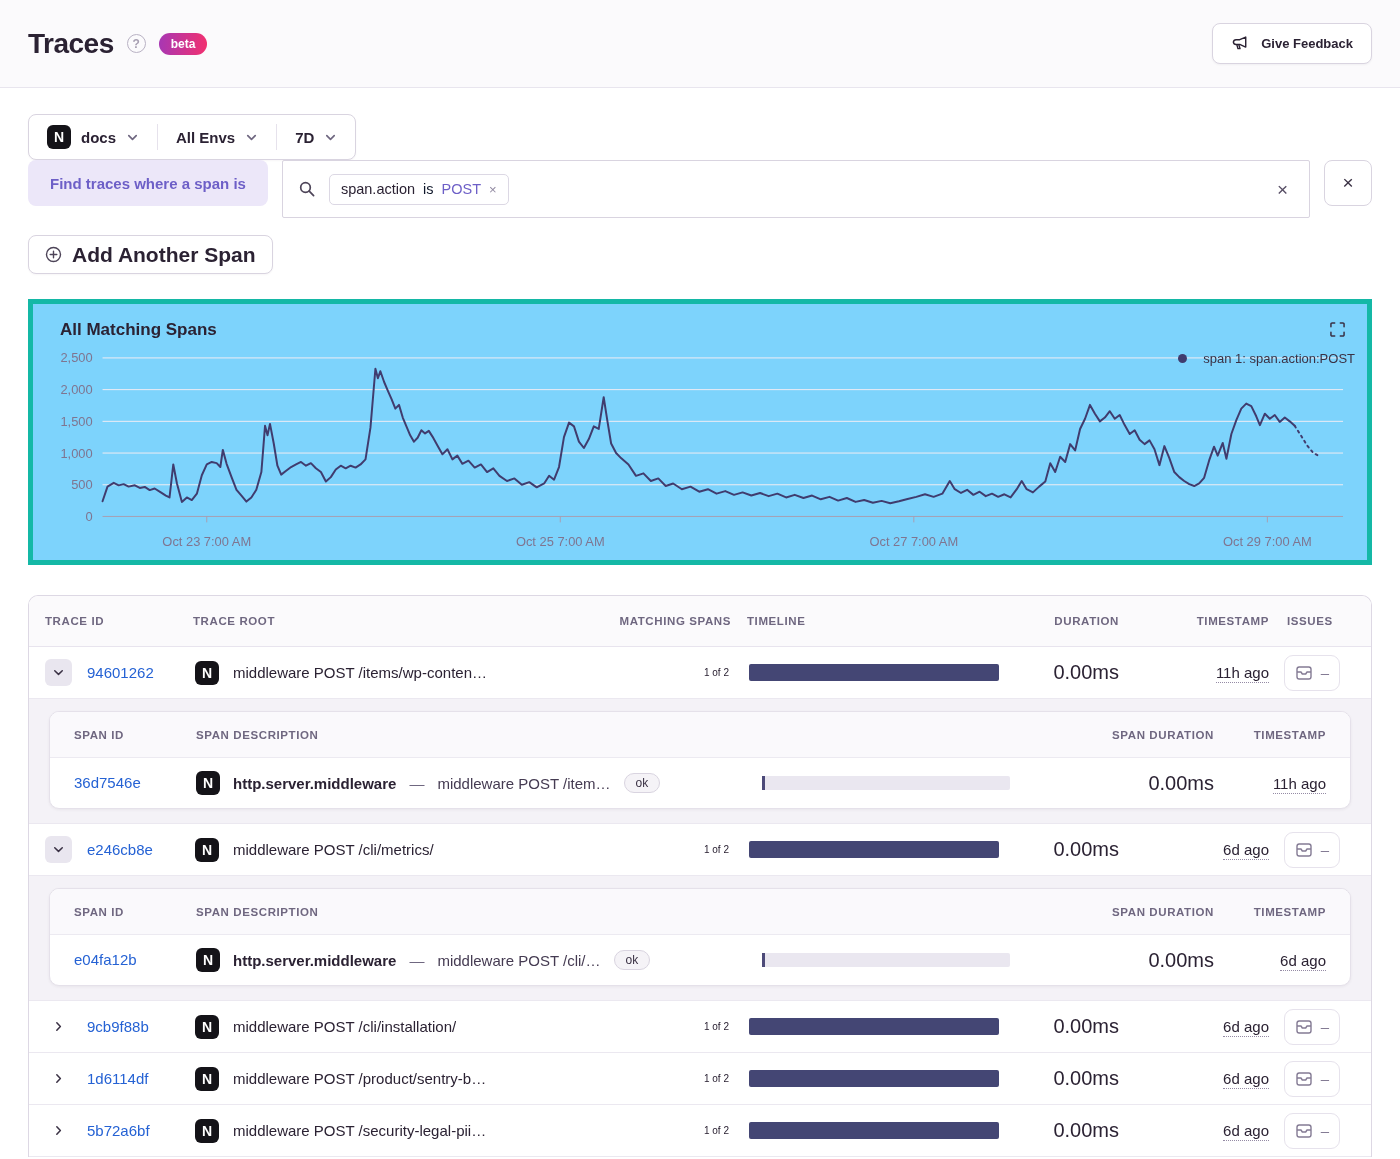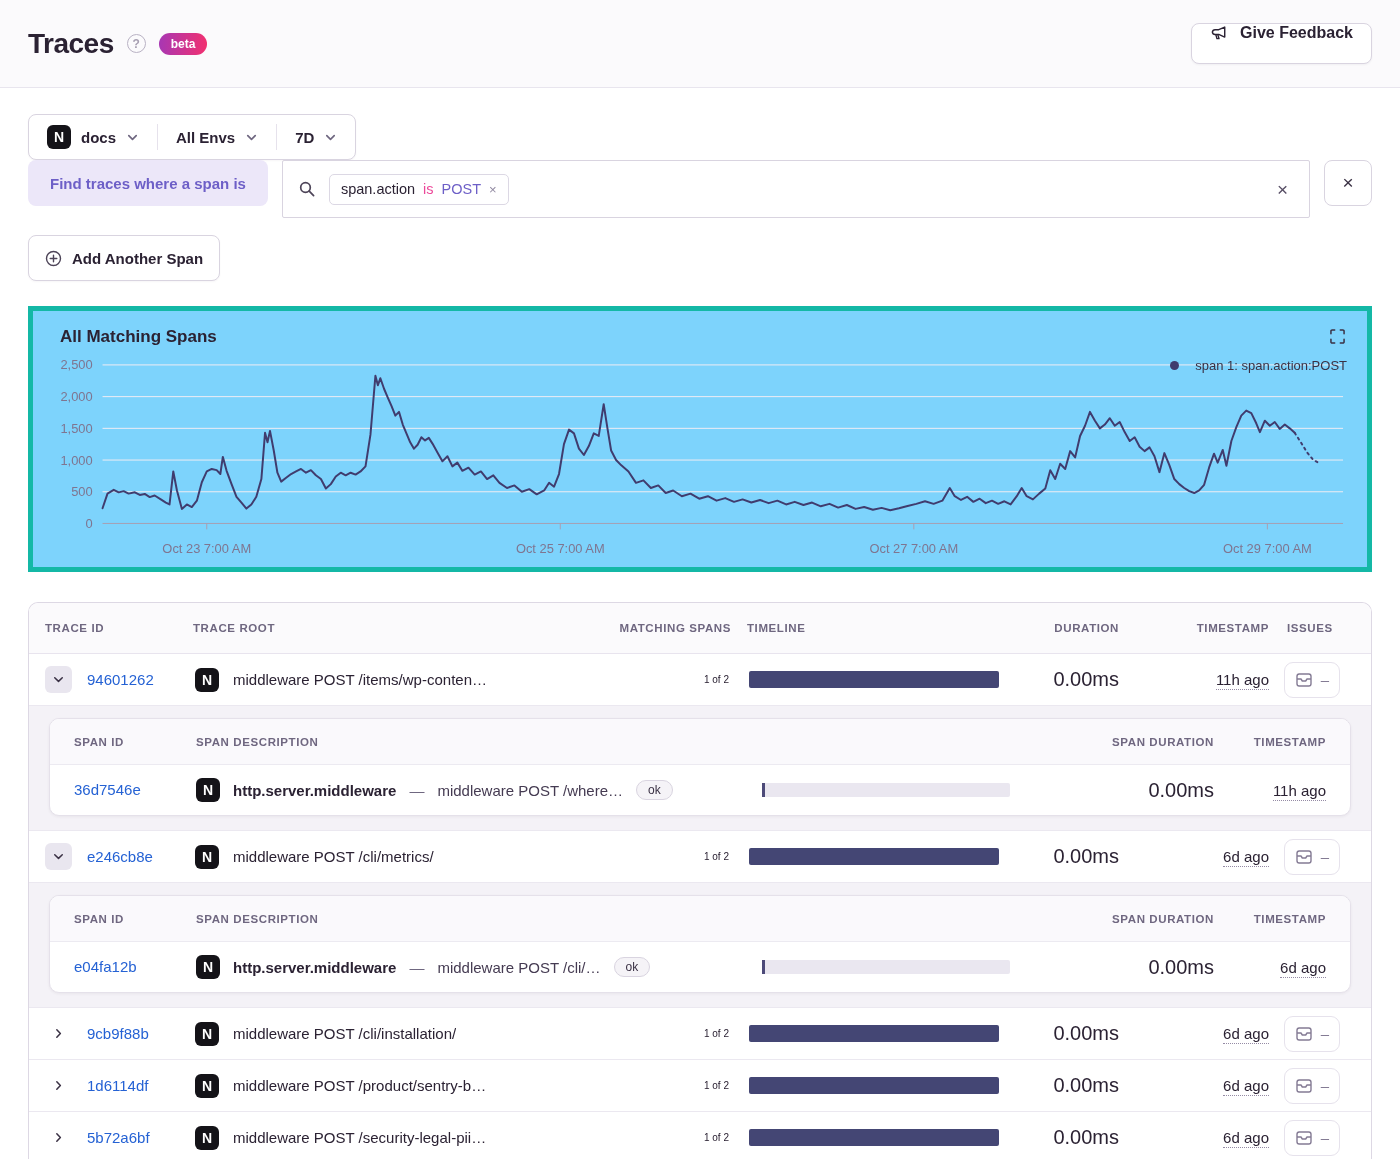--- a/index.html
+++ b/index.html
@@ -28,9 +28,9 @@
     font-size:12px; font-weight:bold; padding:4px 12px; border-radius:20px;
   }
   .feedback-btn{
-    display:flex; align-items:flex-start; gap:11px; background:#fff;
+    display:flex; align-items:center; gap:11px; background:#fff;
     border:1px solid #d9d4e0; border-radius:8px; height:41px; padding:0 18px;
-    font-size:16px; font-weight:bold; color:#2b2233; box-shadow:0 1px 2px rgba(43,34,51,.05);
+    font-size:13px; font-weight:bold; color:#2b2233; box-shadow:0 1px 2px rgba(43,34,51,.05);
   }
   .feedback-btn svg{ width:19px; height:19px; stroke:#2b2233; fill:none; stroke-width:1.5; }
 

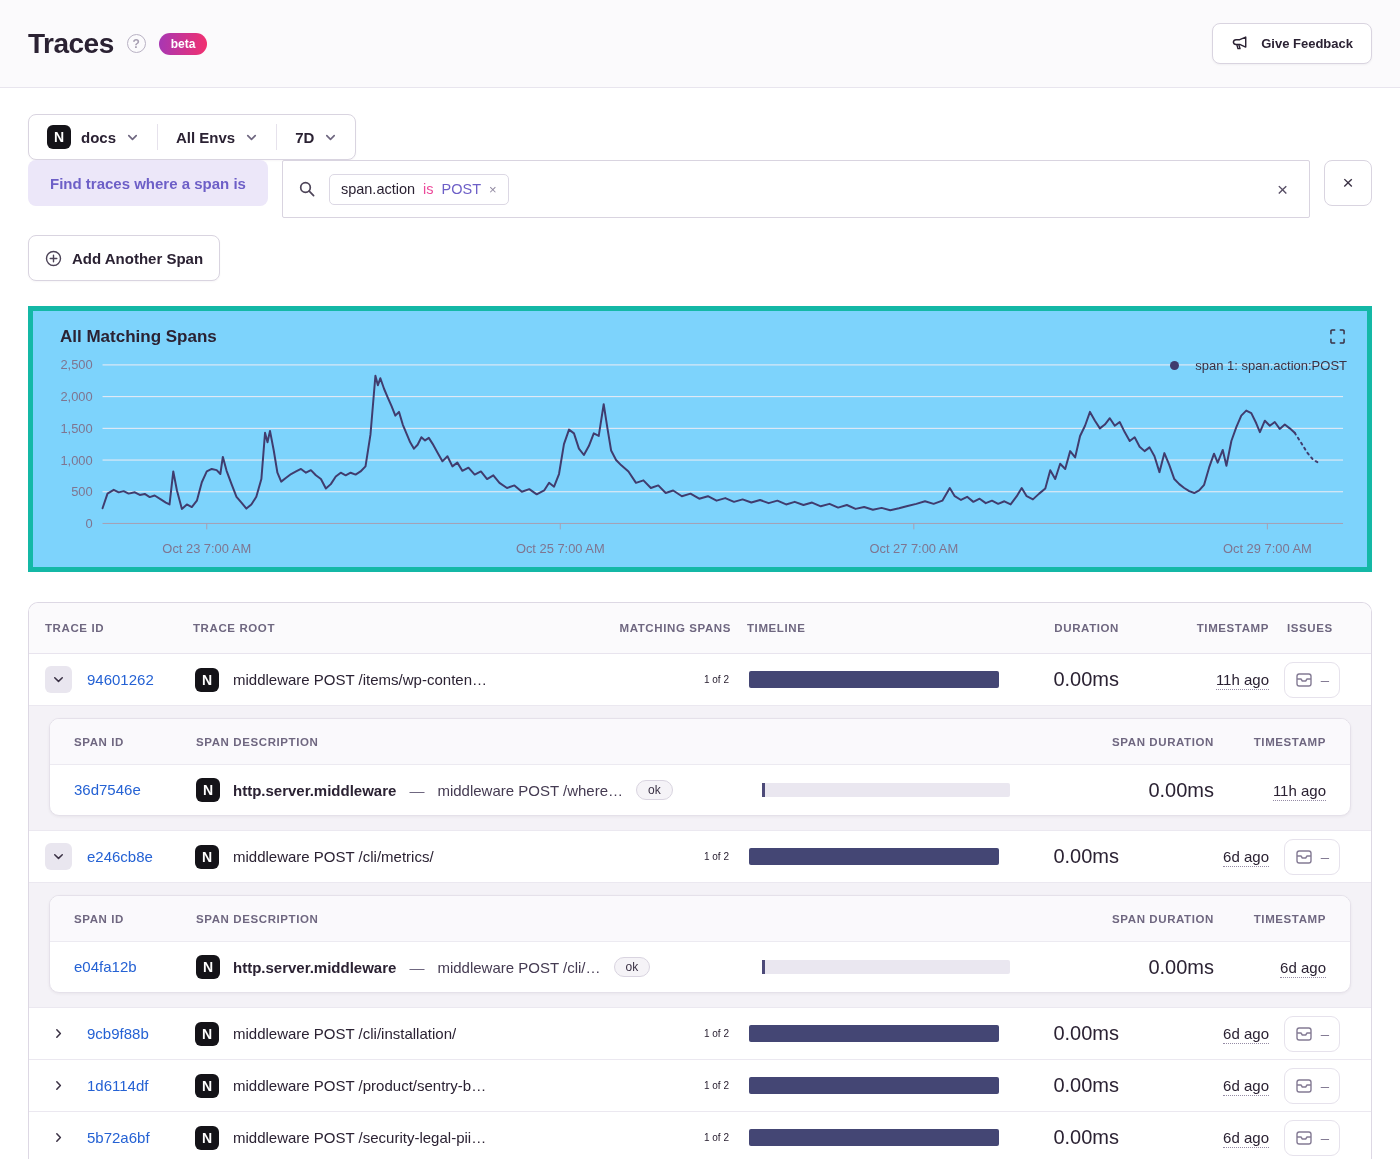--- a/index.html
+++ b/index.html
@@ -65,7 +65,7 @@
     border-radius:5px; height:31px; padding:0 11px; font-size:14.5px; background:#fff; flex:none;
   }
   .tok-key{ color:#2b2233; }
-  .tok-op{ color:#ec4899; }
+  .tok-op{ color:#0f172a; }
   .tok-val{ color:#6d5fc7; }
   .tok-x{ color:#9189a1; font-size:13px; cursor:pointer; }
   .search-input{ flex:1; border:none; outline:none; font-size:15px; min-width:20px; background:transparent; }

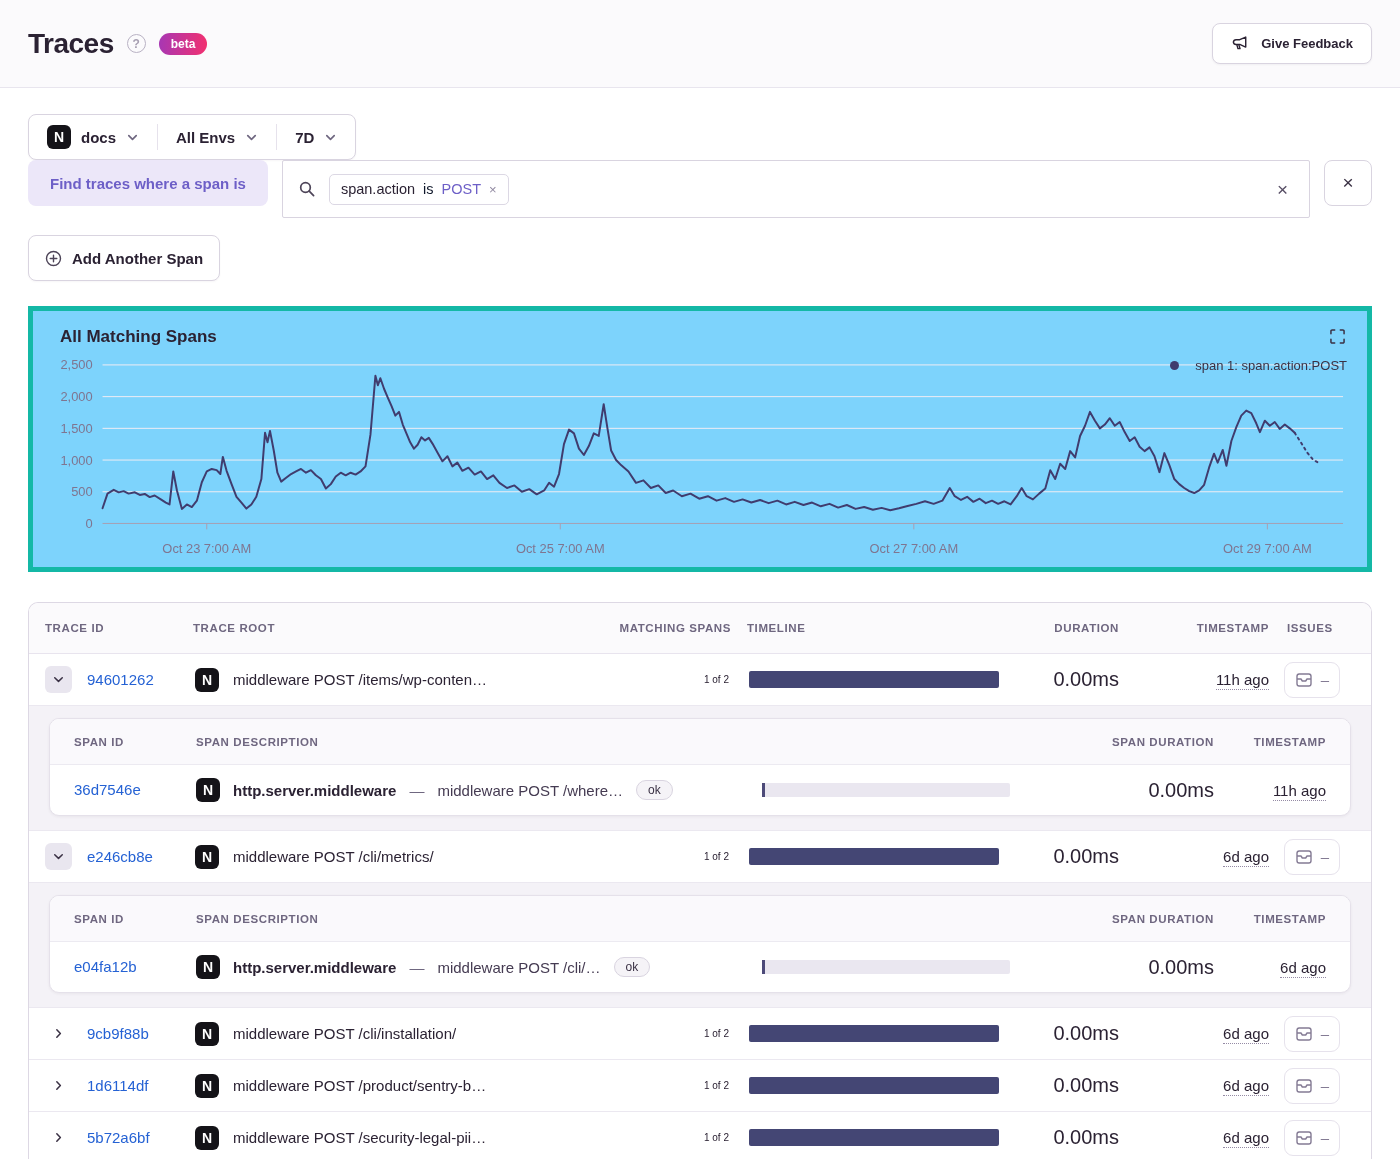--- a/index.html
+++ b/index.html
@@ -75,8 +75,8 @@
     font-size:19px; color:#3a3144; flex:none;
   }
   .add-span{
-    margin-top:17px; display:inline-flex; align-items:center; gap:10px; height:46px; padding:0 16px;
-    border:1px solid #d9d4e0; border-radius:8px; background:#fff; font-weight:bold; font-size:15px; color:#2b2233;
+    margin-top:17px; display:inline-flex; align-items:center; gap:10px; height:39px; padding:0 16px;
+    border:1px solid #d9d4e0; border-radius:8px; background:#fff; font-weight:bold; font-size:21px; color:#2b2233;
     box-shadow:0 1px 2px rgba(43,34,51,.04);
   }
   .plus-icon{ width:17px; height:17px; stroke:#4d4458; fill:none; stroke-width:1.4; }

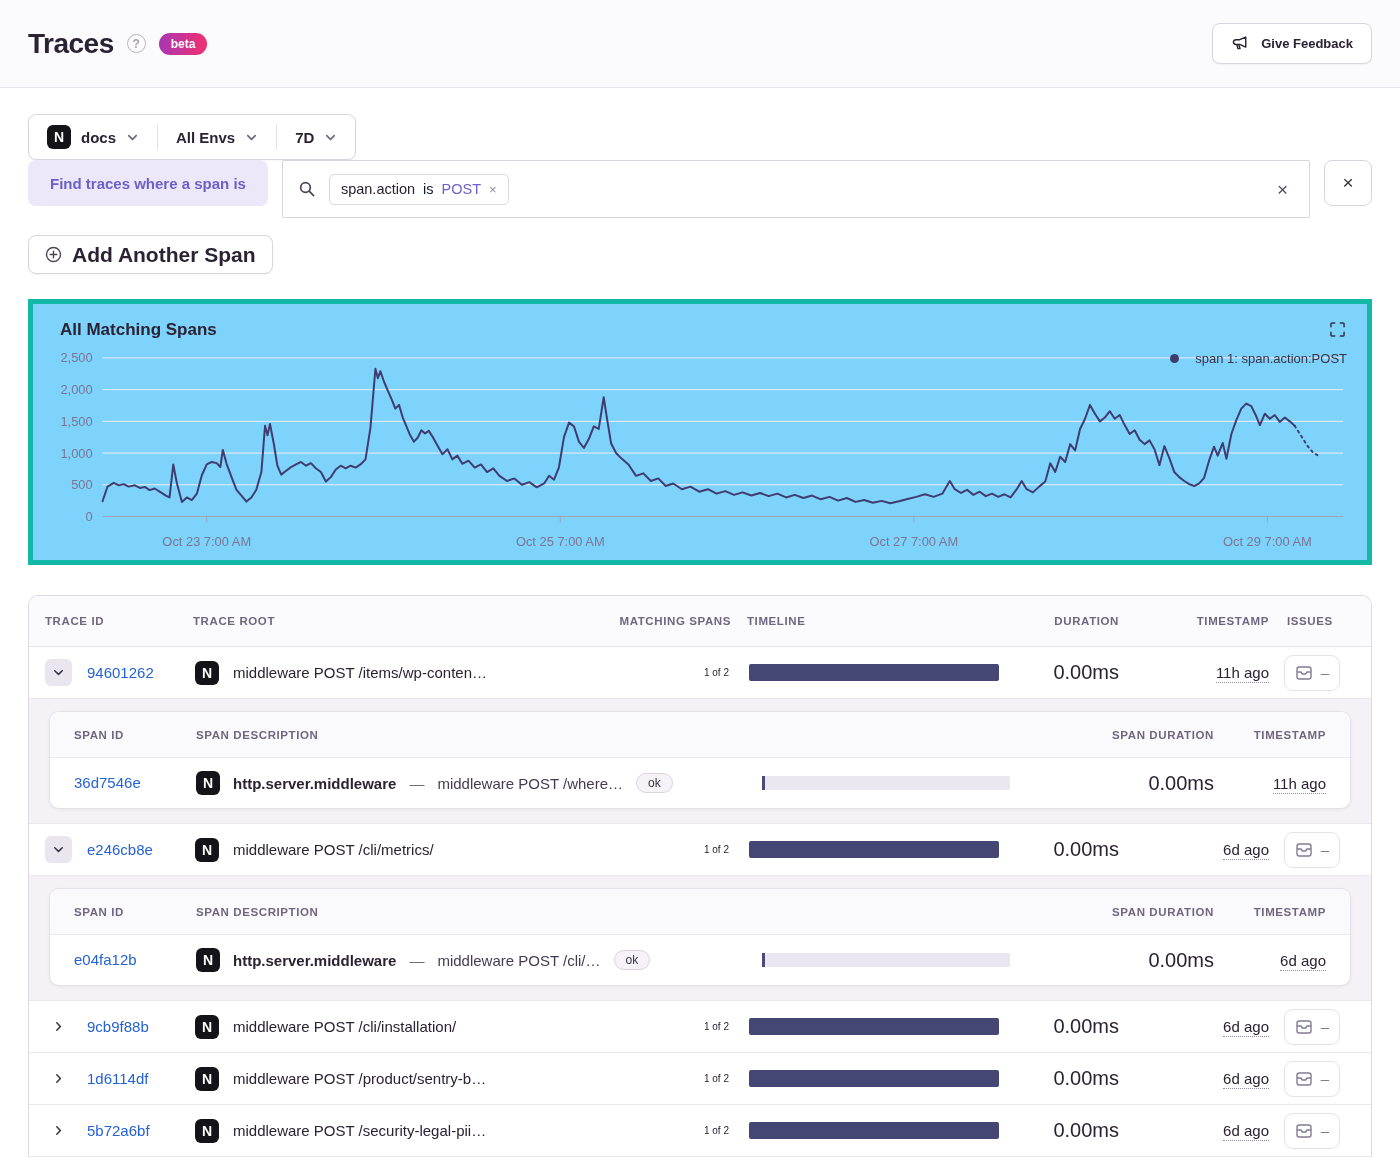--- a/index.html
+++ b/index.html
@@ -89,7 +89,7 @@
   .chart-title{ font-size:17px; font-weight:bold; padding-left:9px; }
   .expand-btn{ position:absolute; top:16px; right:20px; background:none; border:none; padding:2px; }
   .expand-btn svg{ width:15px; height:15px; stroke:#3a3144; fill:none; stroke-width:1.6; }
-  .legend{ position:absolute; top:47px; right:20px; display:flex; align-items:center; gap:16px; font-size:13px; color:#3a3144; }
+  .legend{ position:absolute; top:47px; right:12px; display:flex; align-items:center; gap:16px; font-size:13px; color:#3a3144; }
   .legend-dot{ width:9px; height:9px; border-radius:50%; }
   #spans-chart{ display:block; width:100%; margin-top:10px; }
   .ax{ fill:#7f7590; font-size:13px; font-family:"Liberation Sans",sans-serif; }

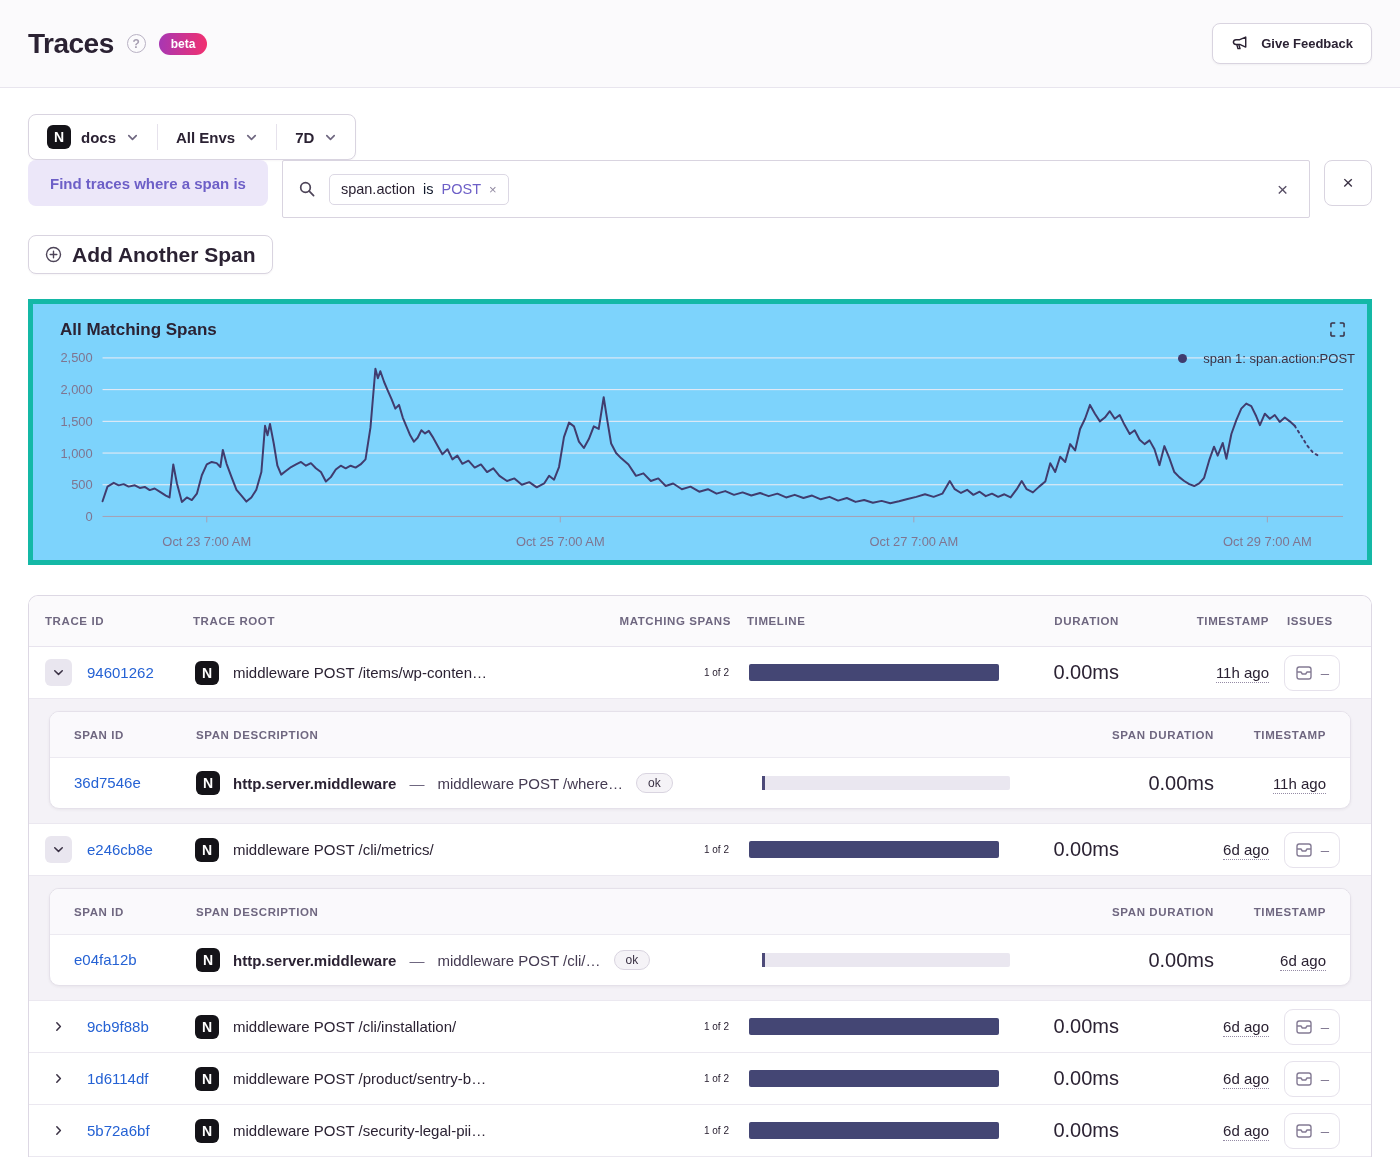--- a/index.html
+++ b/index.html
@@ -322,7 +322,7 @@
                 <span class="nico">N</span>
                 <b>http.server.middleware</b>
                 <span class="mdash">—</span>
-                <span class="descsub">middleware POST /where…</span>
+                <span class="descsub">middleware POST /item…</span>
                 <span class="okpill">ok</span>
               </div>
           <div class="sbarc">

